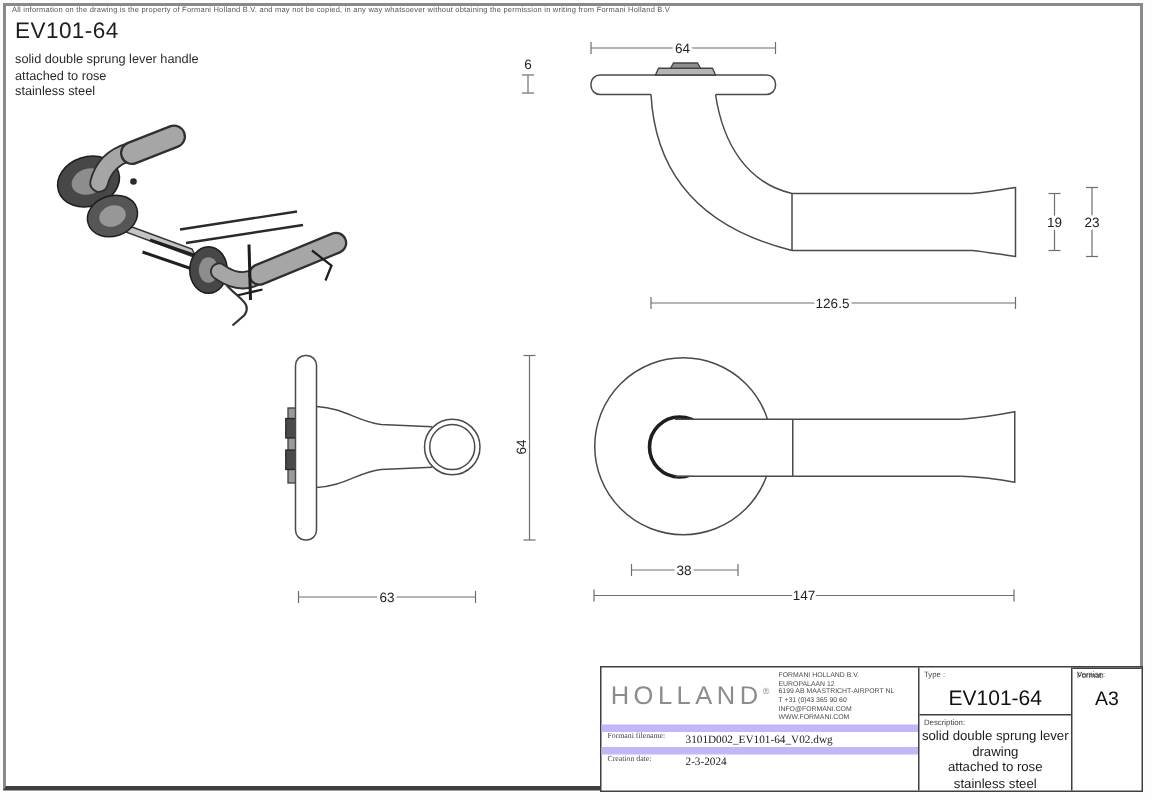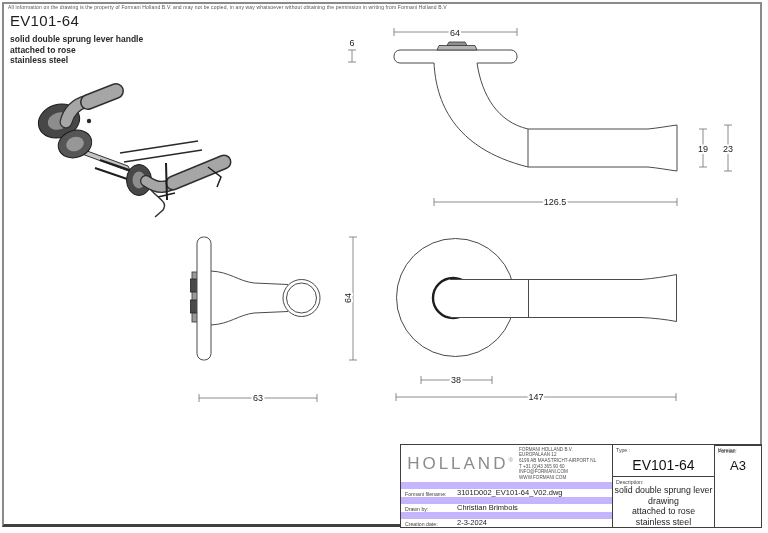--- a/index.html
+++ b/index.html
@@ -27,7 +27,6 @@
   .prod-desc {
     position:absolute; left:10px; top:34px; font-size:8.5px; color:#2a2a2a;
     line-height:10.5px;
-    font-weight:bold;
   }
   svg.drawing { position:absolute; left:0; top:0; }
 

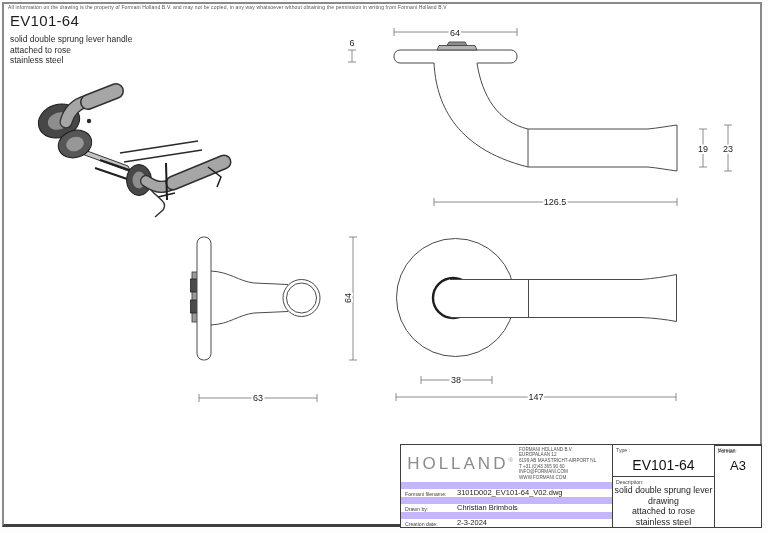--- a/index.html
+++ b/index.html
@@ -57,8 +57,8 @@
   .logo-reg { font-size:6px; vertical-align:super; letter-spacing:0; }
   .address { flex:1; font-size:4.6px; line-height:5.6px; color:#4d4d4d; padding-right:3px; }
   .tb-field {
-    height:15px; border-top:7px solid #c4b5fd; display:flex; align-items:flex-end;
-    padding-left:4px; box-sizing:border-box;
+    height:15px; border-top:5px solid #c4b5fd; display:flex; align-items:flex-start;
+    padding-left:4px; box-sizing:border-box;font-family:Liberation Serif, serif;
   }
   .tb-label { font-size:5.2px; color:#444; width:52px; flex:none; }
   .tb-value { font-size:7.5px; color:#1c1c1c; white-space:nowrap; }

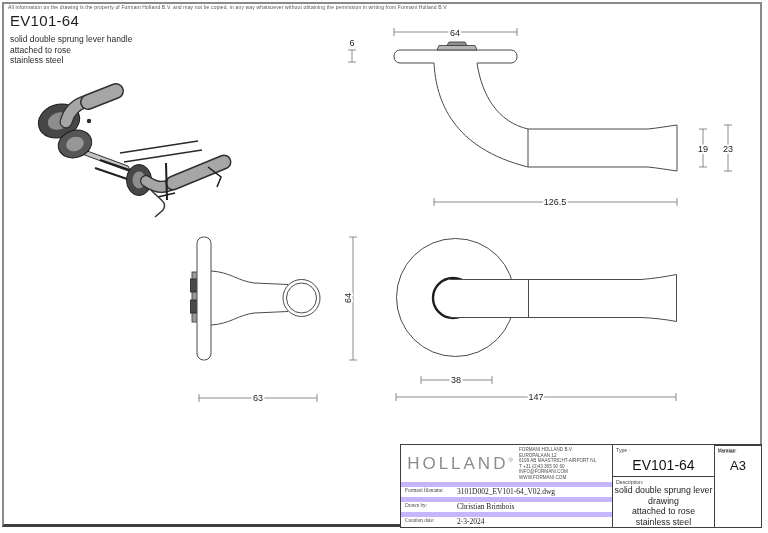--- a/index.html
+++ b/index.html
@@ -235,10 +235,6 @@
       <span class="tb-value">3101D002_EV101-64_V02.dwg</span>
     </div>
     <div class="tb-field">
-      <span class="tb-label">Drawn by:</span>
-      <span class="tb-value">Christian Brimbois</span>
-    </div>
-    <div class="tb-field">
       <span class="tb-label">Creation date:</span>
       <span class="tb-value">2-3-2024</span>
     </div>

